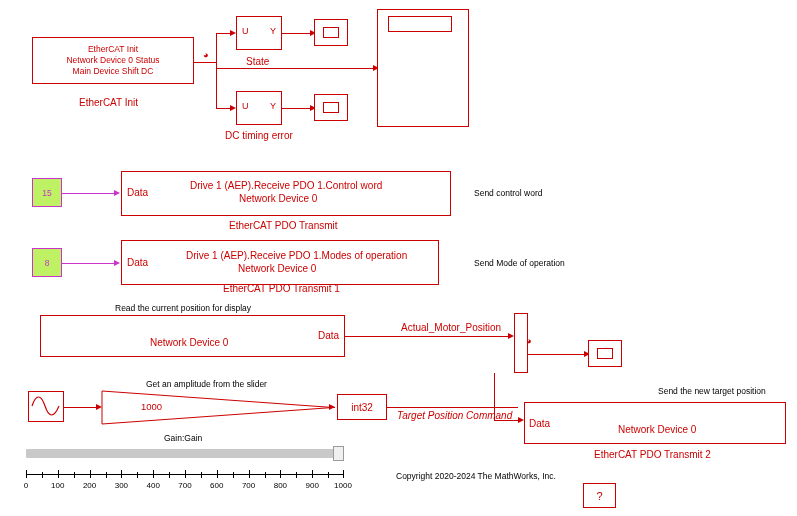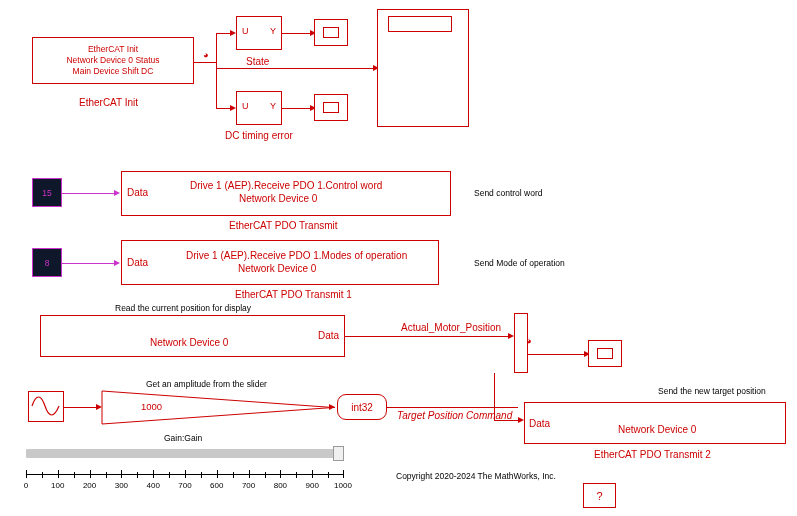--- a/index.html
+++ b/index.html
@@ -86,7 +86,7 @@
     position: absolute;
     box-sizing: border-box;
     border: 1px solid #cc33cc;
-    background: #0f172a;
+    background: #bef264;
     color: #cc33cc;
     font-size: 8.5px;
     display: flex;

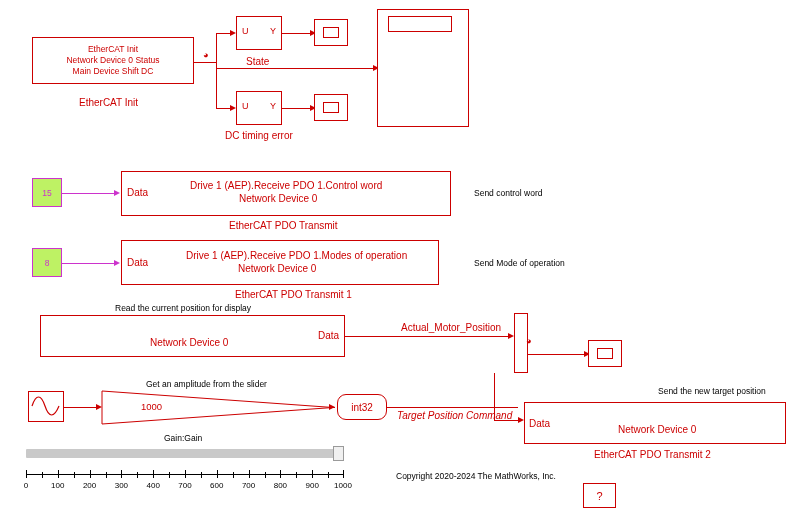--- a/index.html
+++ b/index.html
@@ -266,7 +266,7 @@
   <div class="lbl" style="left:127px; top:258px;">Data</div>
   <div class="lbl" style="left:186px; top:251px;">Drive 1 (AEP).Receive PDO 1.Modes of operation</div>
   <div class="lbl" style="left:238px; top:264px;">Network Device 0</div>
-  <div class="lbl" style="left:223px; top:290px;margin-left:12px;">EtherCAT PDO Transmit 1</div>
+  <div class="lbl" style="left:223px; top:284px;">EtherCAT PDO Transmit 1</div>
   <div class="lbl-black" style="left:474px; top:258px;">Send Mode of operation</div>
 
   <div class="lbl-black" style="left:115px; top:303px;">Read the current position for display</div>

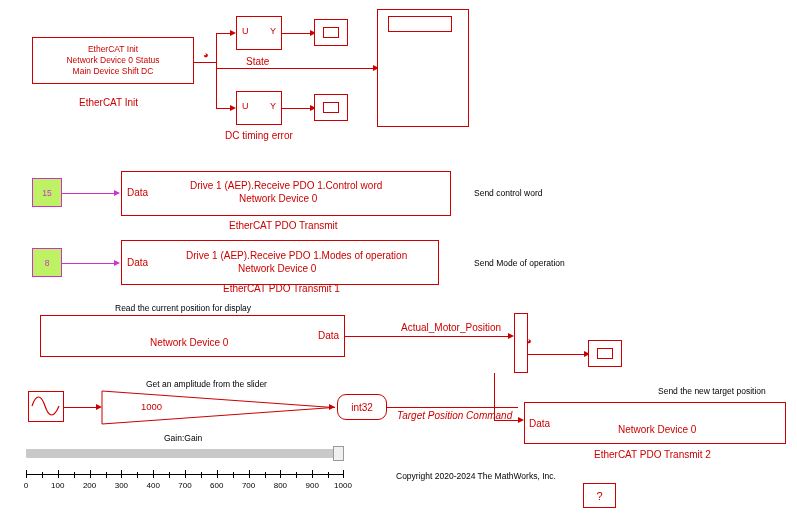--- a/index.html
+++ b/index.html
@@ -308,7 +308,7 @@
   <div class="line-h" style="left:333px; top:407px; width:2px;"></div>
   <div class="arrow-r" style="left:329px; top:403.5px;"></div>
 
-  <div class="int32" style="left:337px; top:394px; width:50px; height:26px;border-radius:9px;">
+  <div class="int32" style="left:337px; top:394px; width:50px; height:26px;">
     <span>int32</span>
   </div>
 

